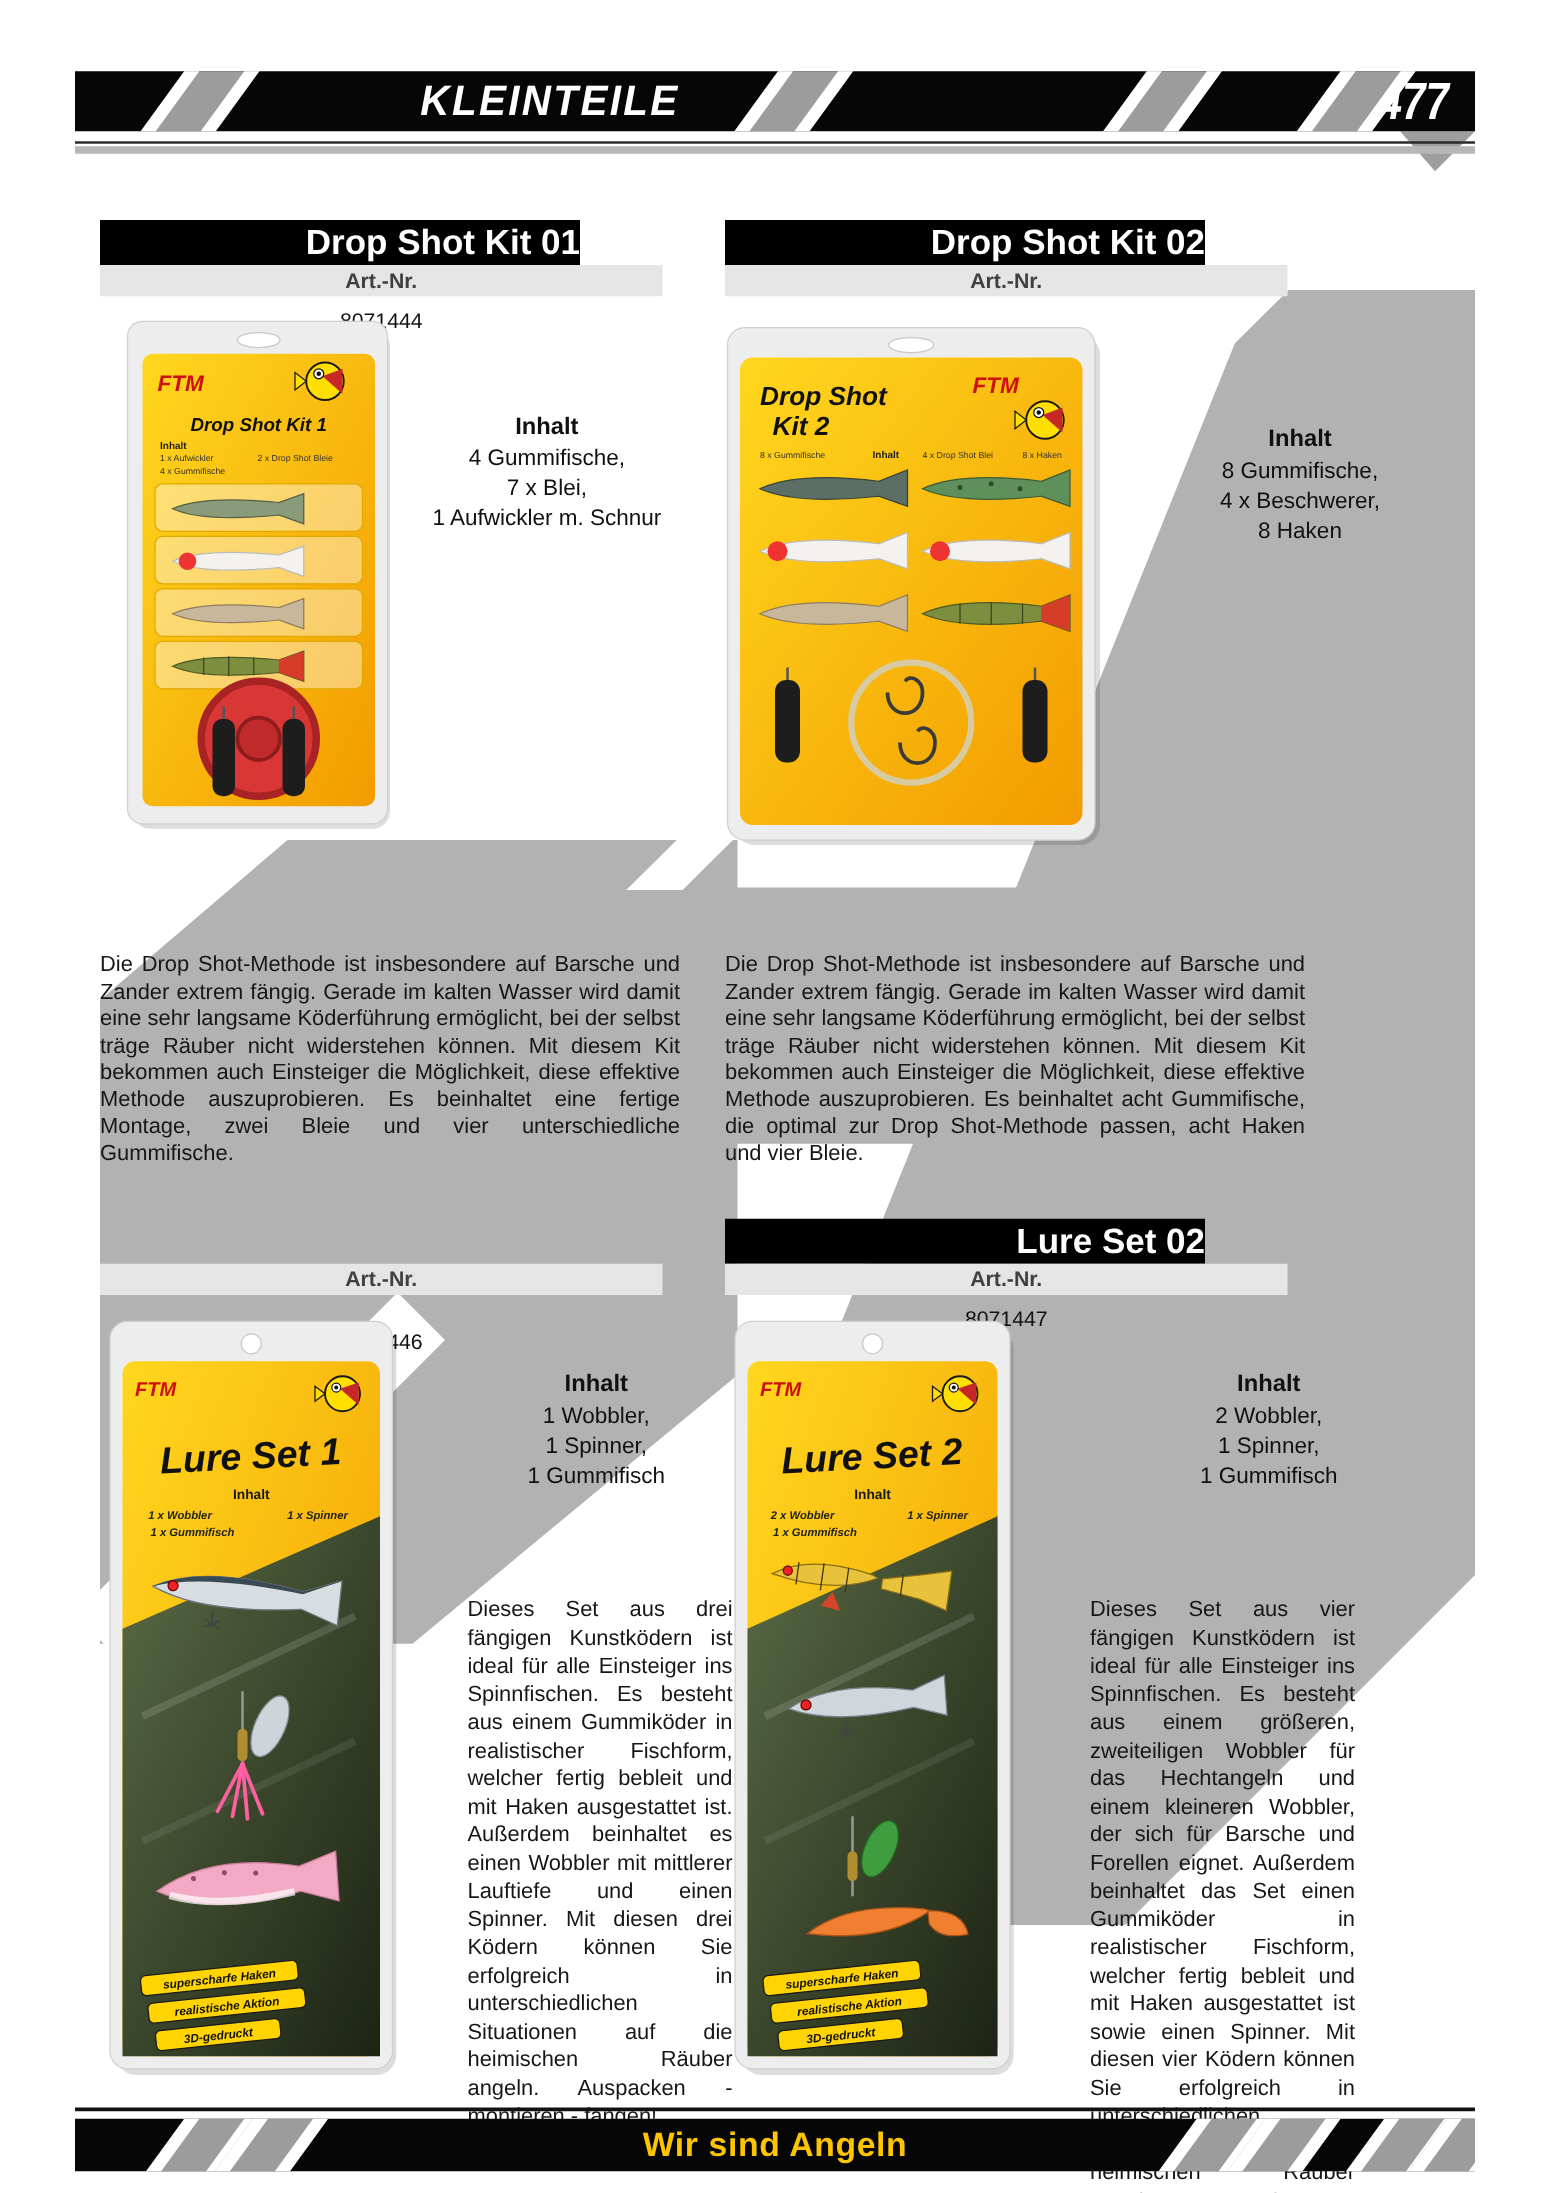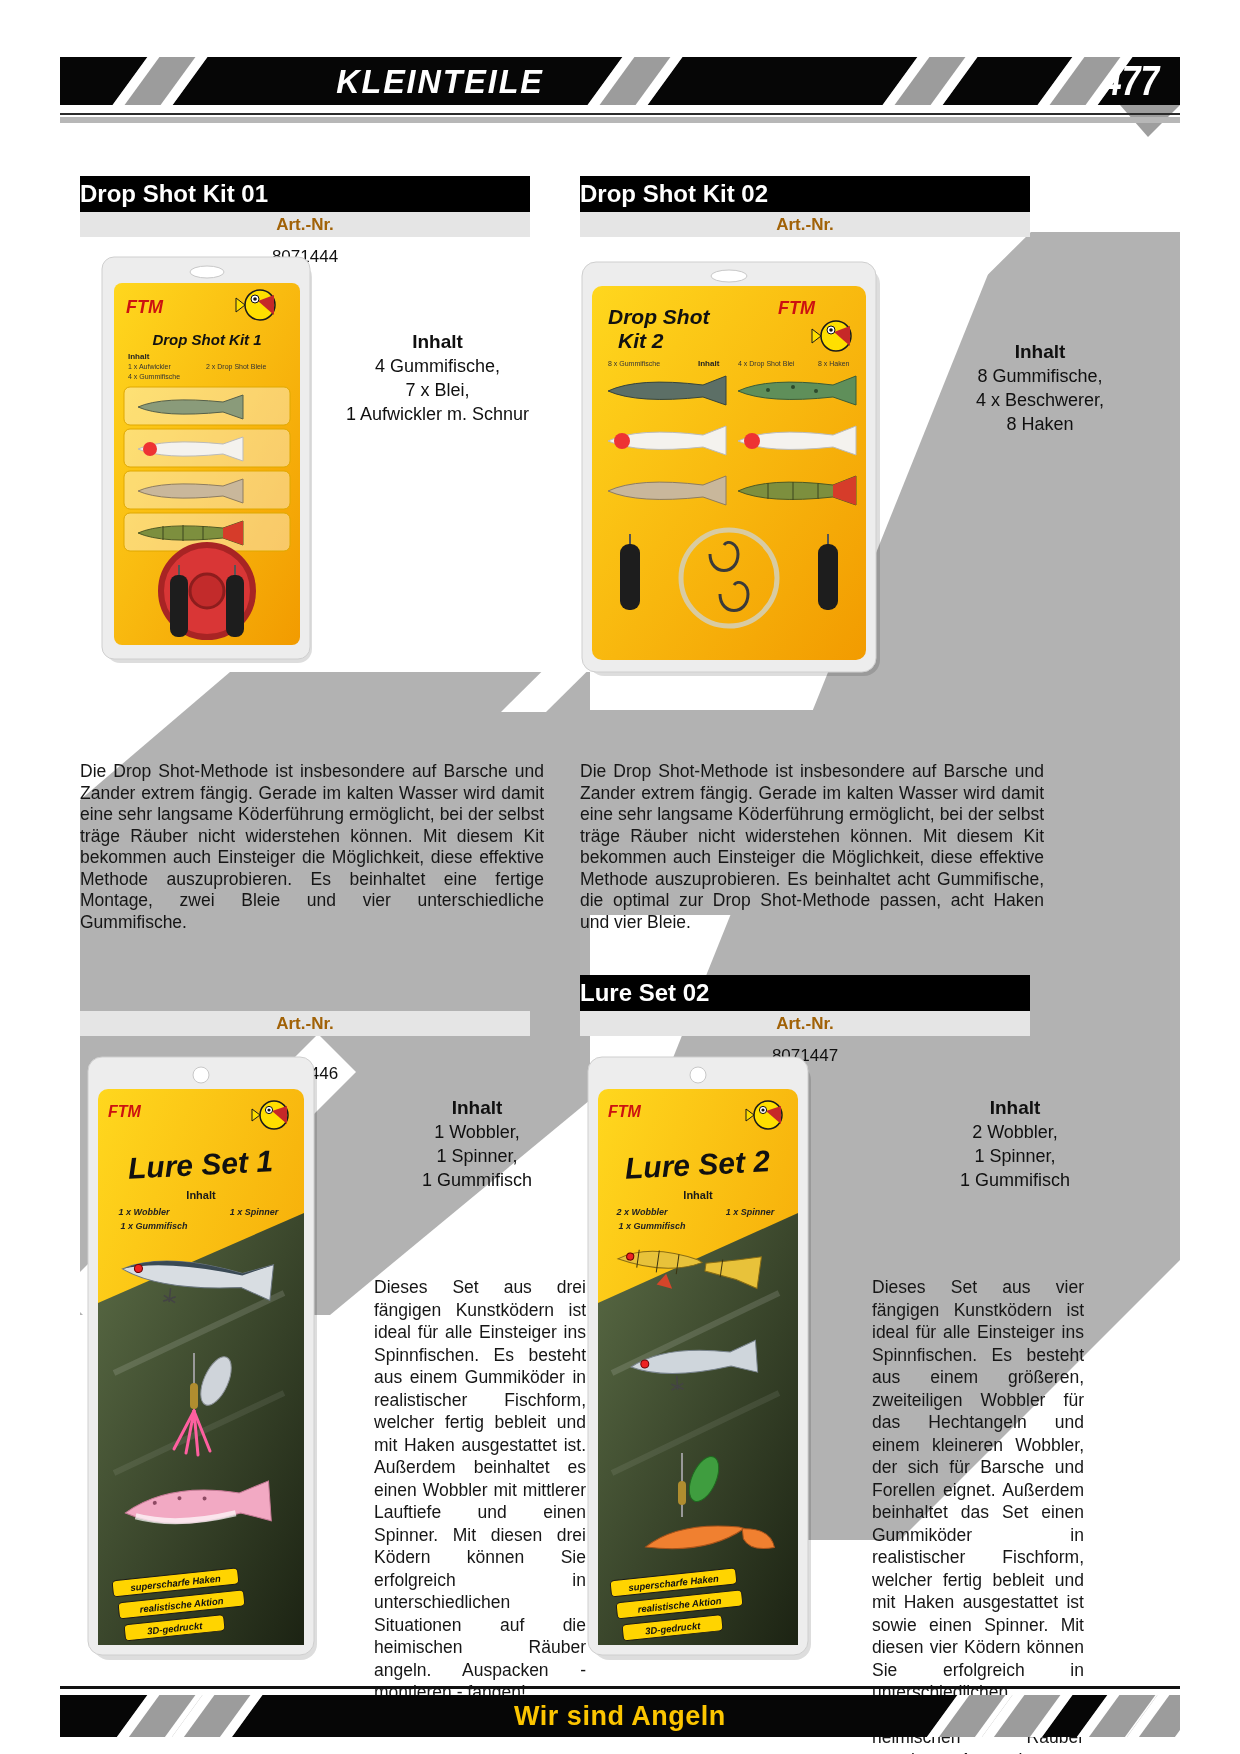--- a/index.html
+++ b/index.html
@@ -25,8 +25,8 @@
   .ftr-slogan{position:absolute;left:0;top:0;width:100%;height:42px;line-height:42px;
               text-align:center;color:#fcc500;font-weight:bold;font-size:27px;letter-spacing:.5px;}
   
-  .pt-bar{position:absolute;width:450px;height:36px;background:#000;color:#fff;font-weight:bold;
-          font-size:24px;text-align:left;line-height:36px;}
+  .pt-bar{position:absolute;width:384px;height:36px;background:#000;color:#fff;font-weight:bold;
+          font-size:28px;text-align:right;line-height:36px;}
   .an-bar{position:absolute;width:450px;height:25px;background:#e5e5e5;color:#a16207;font-weight:bold;
           font-size:17px;text-align:center;line-height:25px;}
   .an-num{position:absolute;width:450px;color:#111;font-size:17px;text-align:center;}

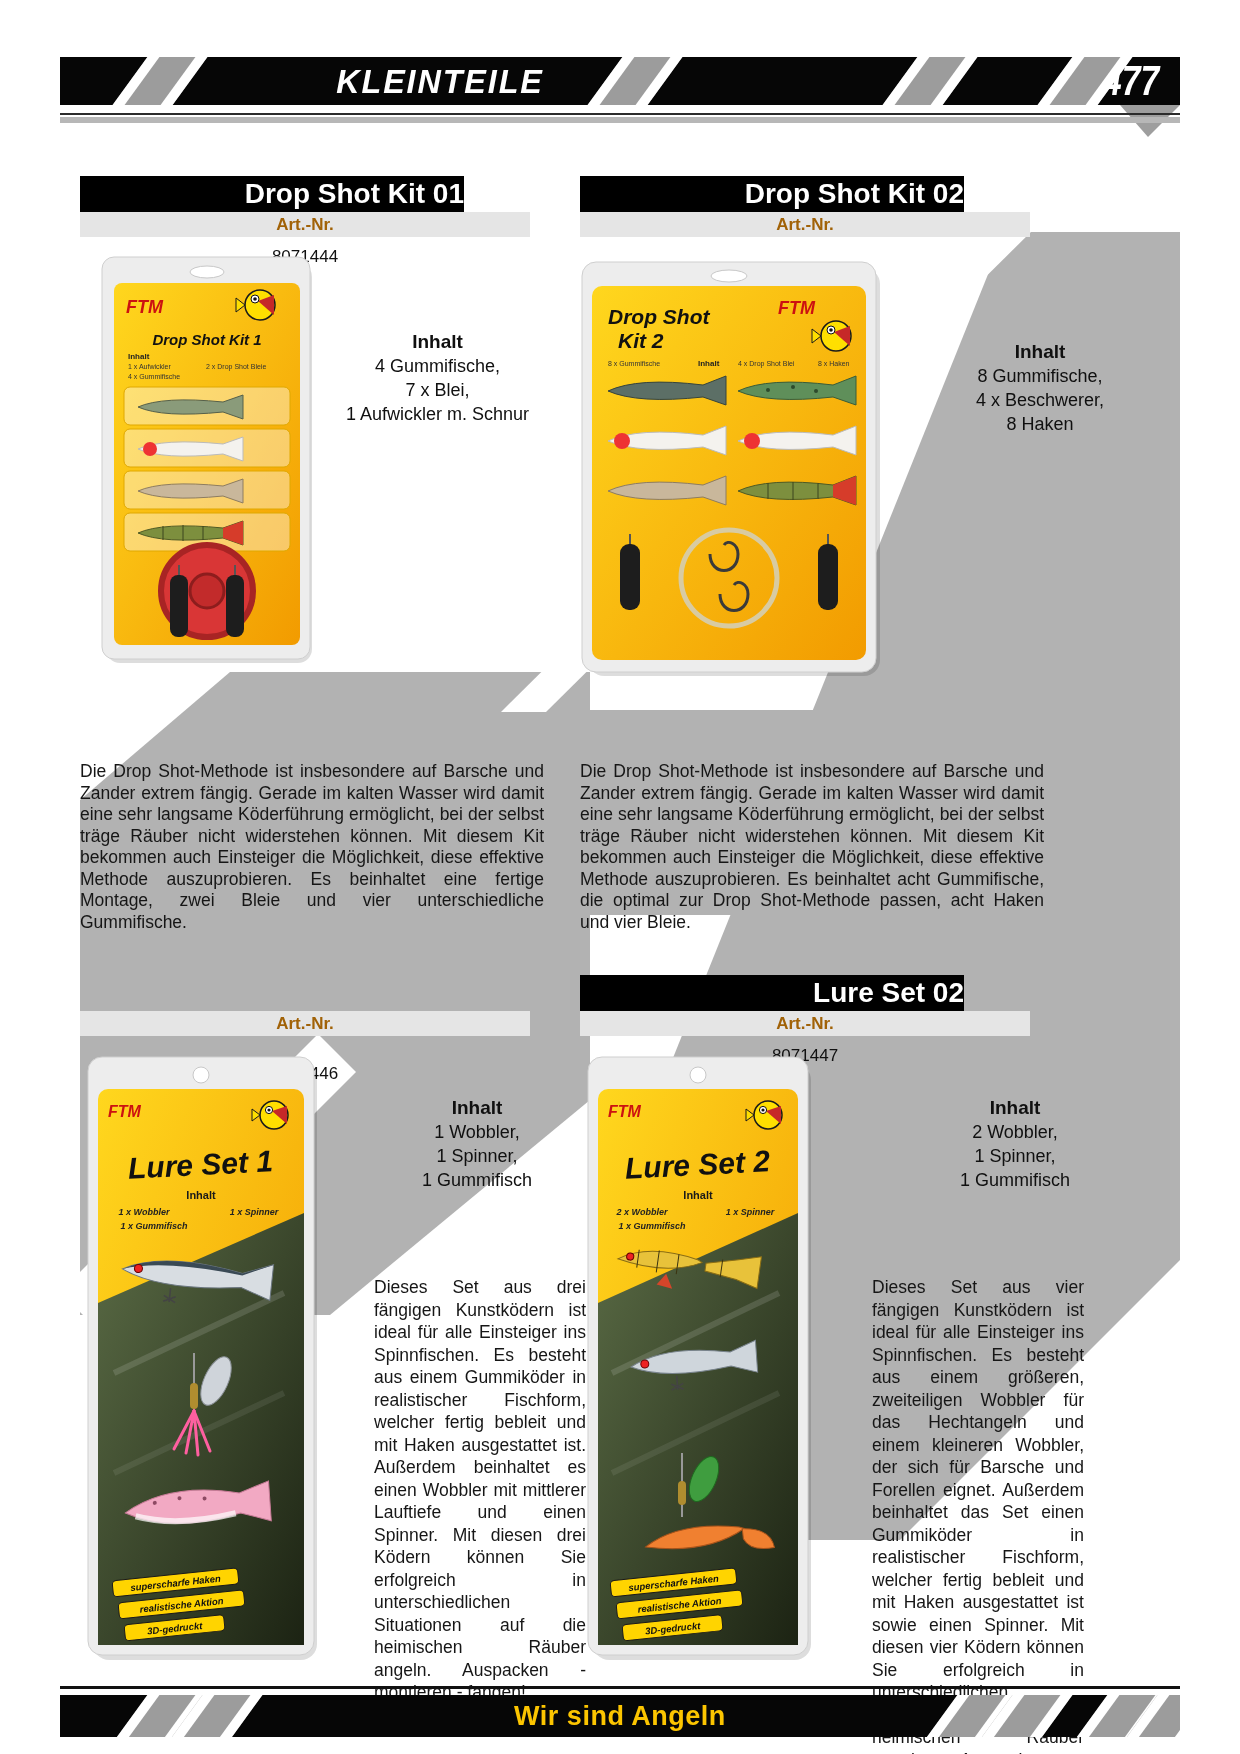--- a/index.html
+++ b/index.html
@@ -27,7 +27,7 @@
   
   .pt-bar{position:absolute;width:384px;height:36px;background:#000;color:#fff;font-weight:bold;
           font-size:28px;text-align:right;line-height:36px;}
-  .an-bar{position:absolute;width:450px;height:25px;background:#e5e5e5;color:#a16207;font-weight:bold;
+  .an-bar{position:absolute;width:450px;height:25px;background:#e5e5e5;color:#404040;font-weight:bold;
           font-size:17px;text-align:center;line-height:25px;}
   .an-num{position:absolute;width:450px;color:#111;font-size:17px;text-align:center;}
   .inhalt{position:absolute;text-align:center;font-size:18px;line-height:24px;color:#101010;}

